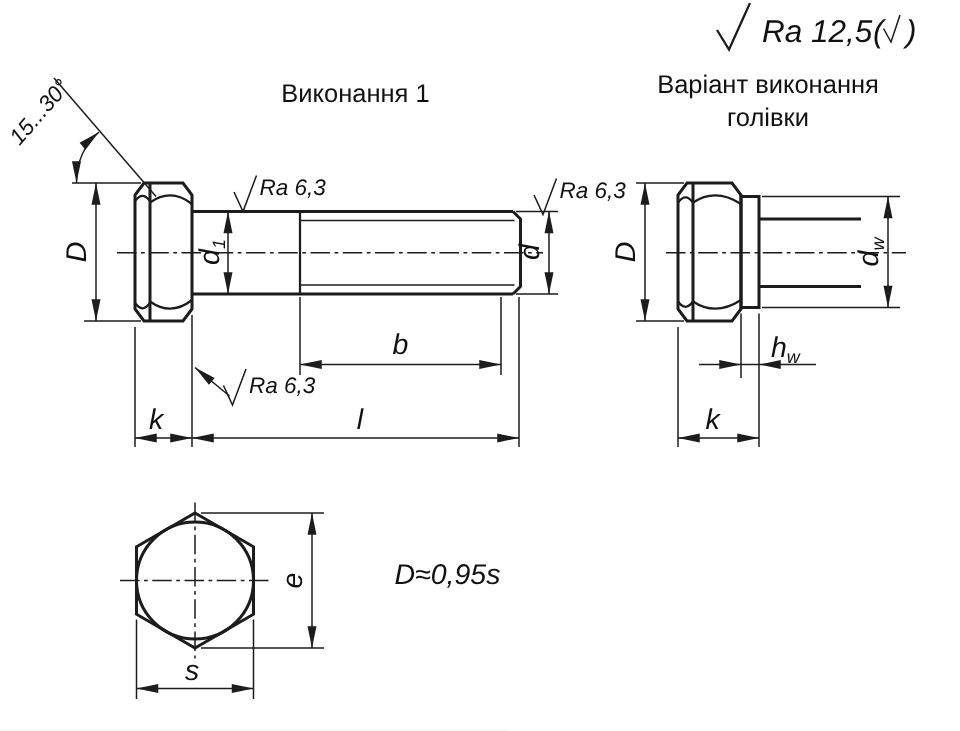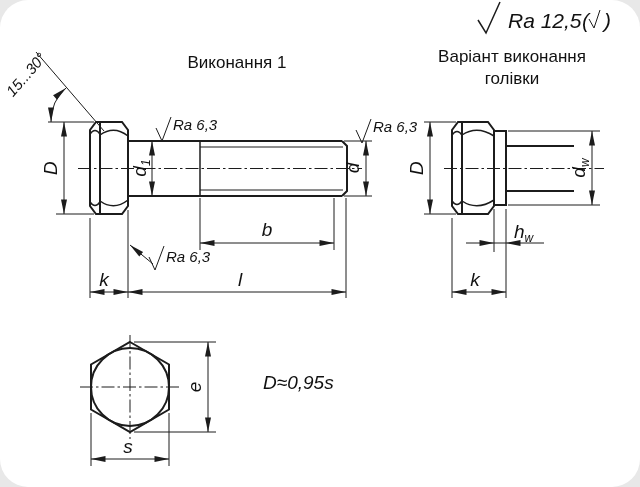--- a/index.html
+++ b/index.html
@@ -6,7 +6,6 @@
   .frame{
     width:640px;height:487px;background:#ffffff;position:relative;overflow:hidden;
     font-family:"Liberation Sans", sans-serif;
-    border-radius:28px;
   }
   svg{display:block;}
   .thick{stroke:#1c1c1c;stroke-width:2;fill:none;stroke-linejoin:miter;stroke-linecap:butt;}

